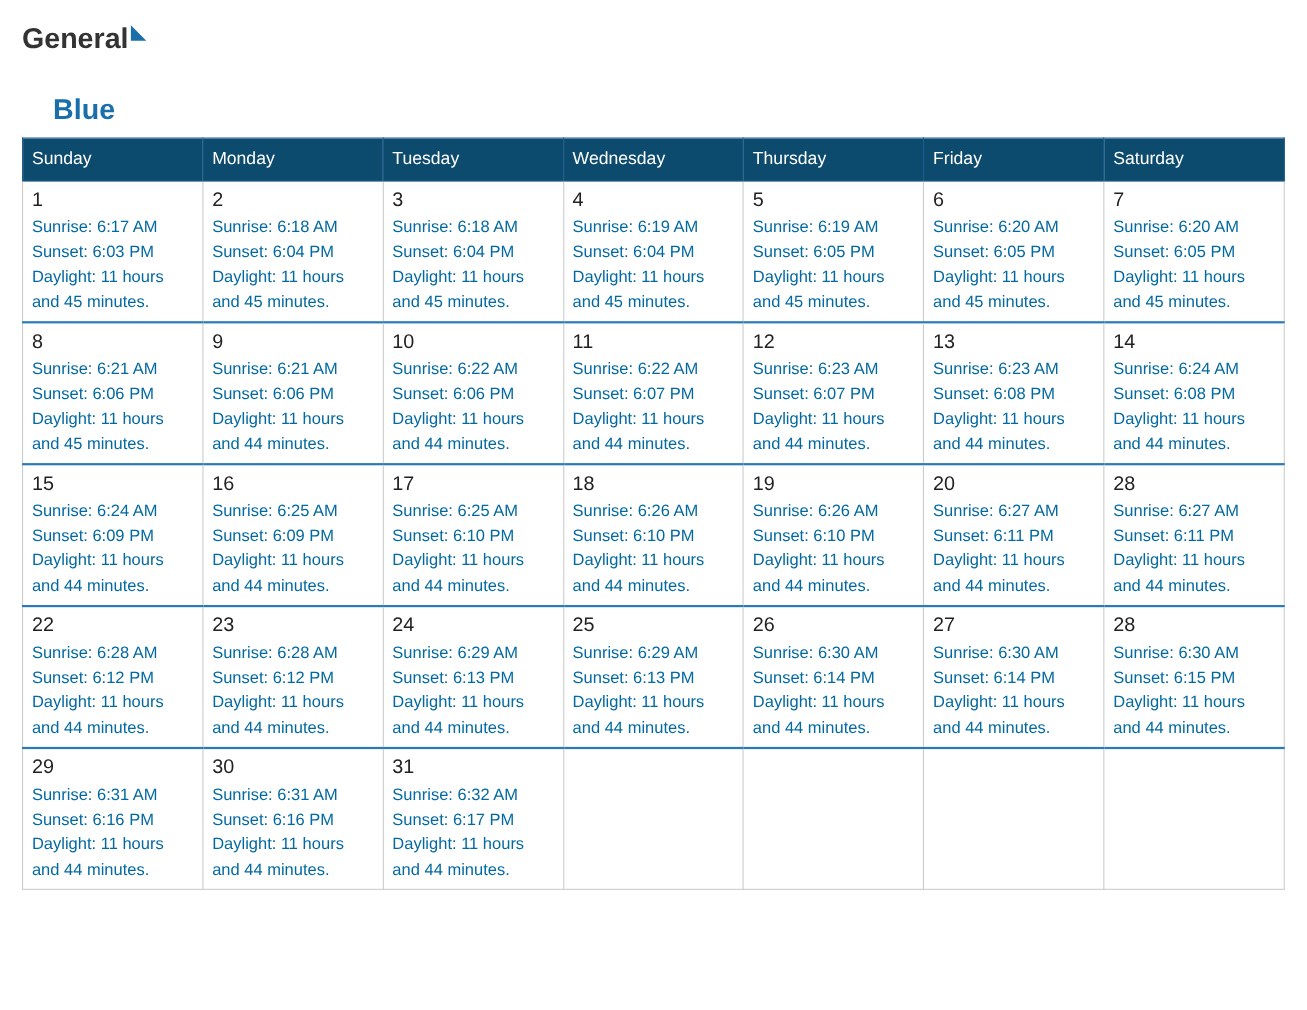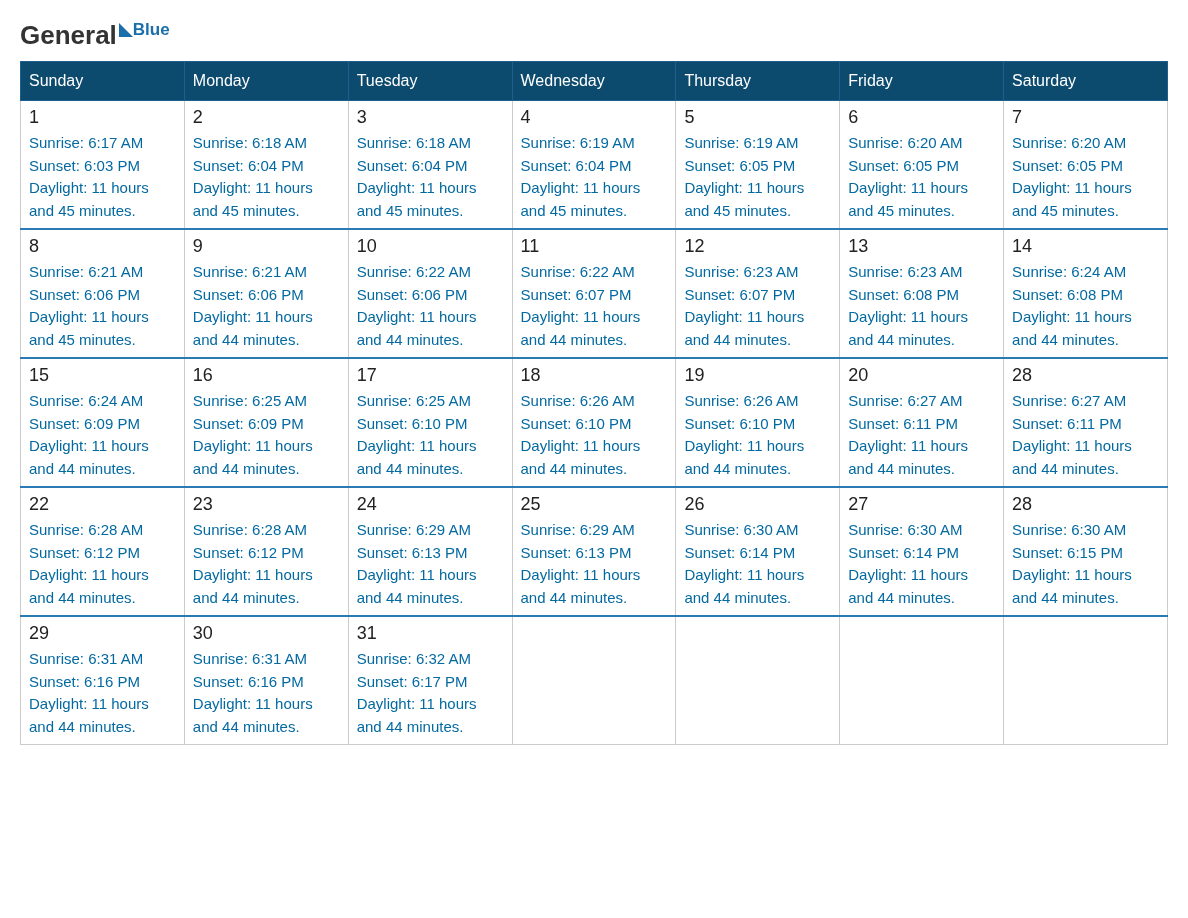--- a/index.html
+++ b/index.html
@@ -93,7 +93,9 @@
     }
     .logo-wrapper {
       display: flex;
-      align-items: flex-start;
+      flex-direction: column;
+      align-items: center;
+      gap: 33px;
     }
     .logo-line1 {
       display: flex;

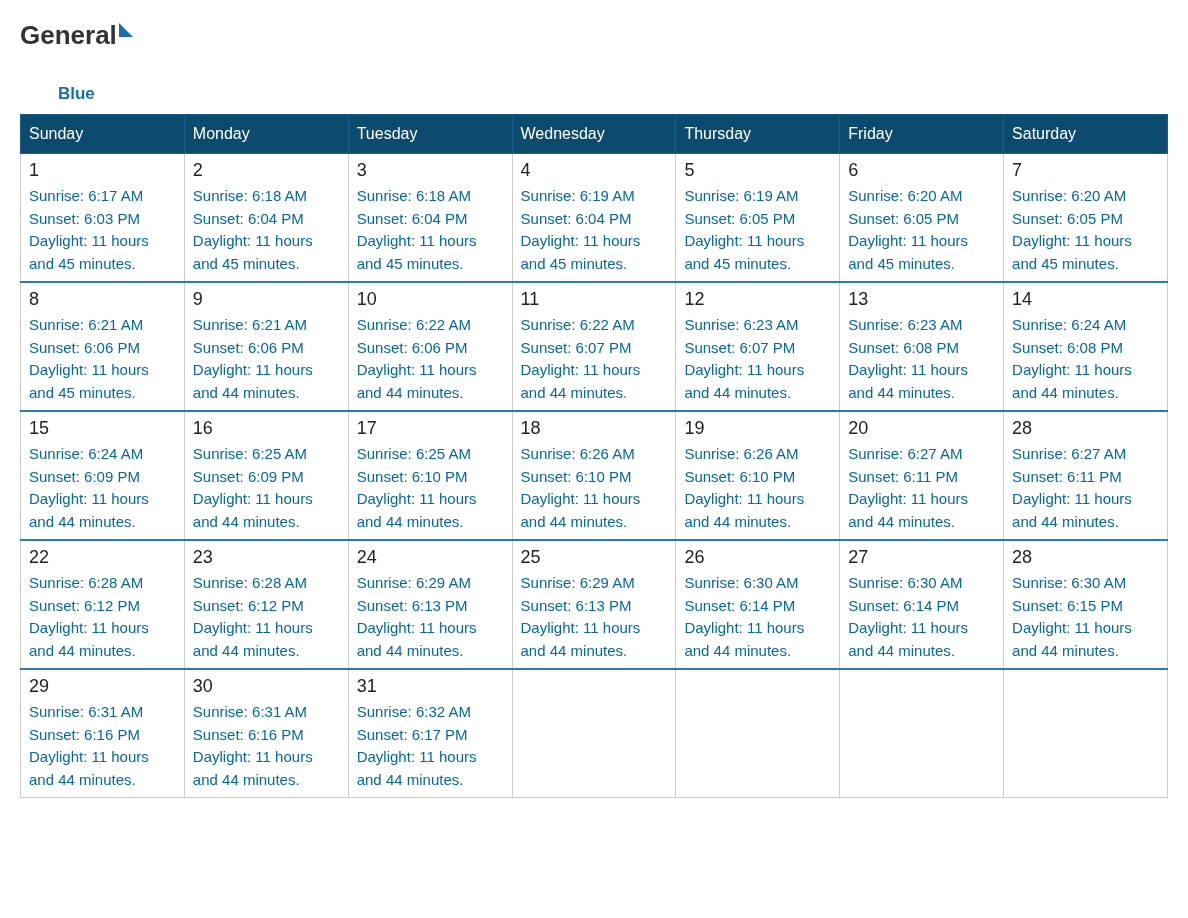--- a/index.html
+++ b/index.html
@@ -22,7 +22,7 @@
       color: #333;
     }
     .logo-text-blue {
-      font-size: 17px;
+      font-size: 26px;
       font-weight: bold;
       color: #1a6faa;
     }

